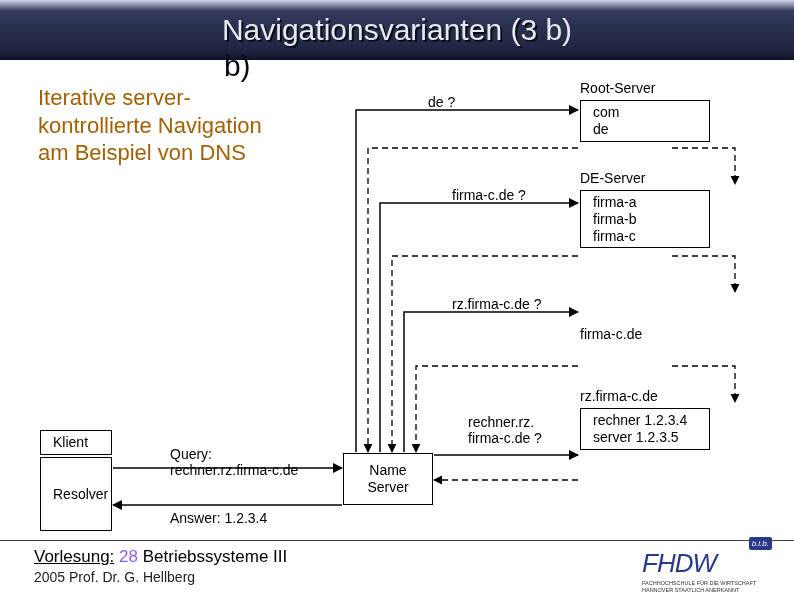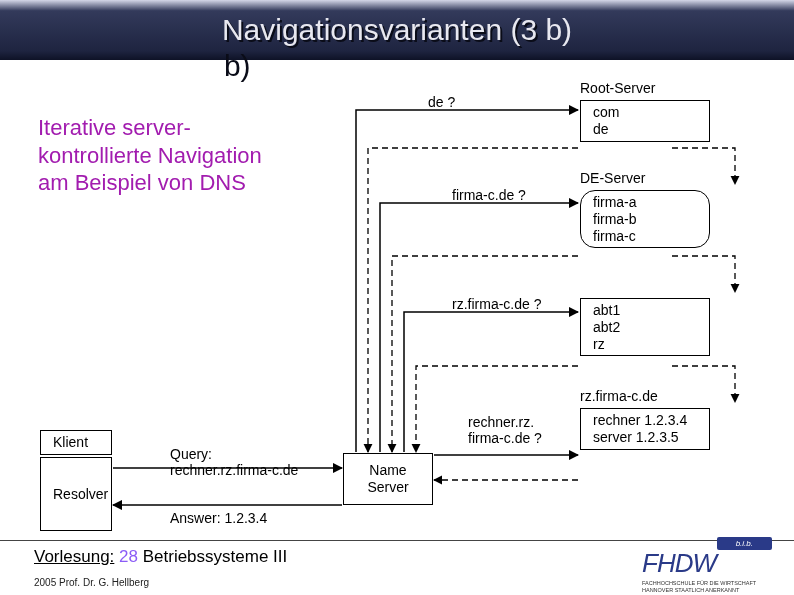--- a/index.html
+++ b/index.html
@@ -44,8 +44,7 @@
     width: 240px;
     font-size: 22px;
     line-height: 1.25;
-    color: #a21caf;
-    margin-top: 30px;
+    color: #a16207;
   }
   .diagram {
     position: absolute;

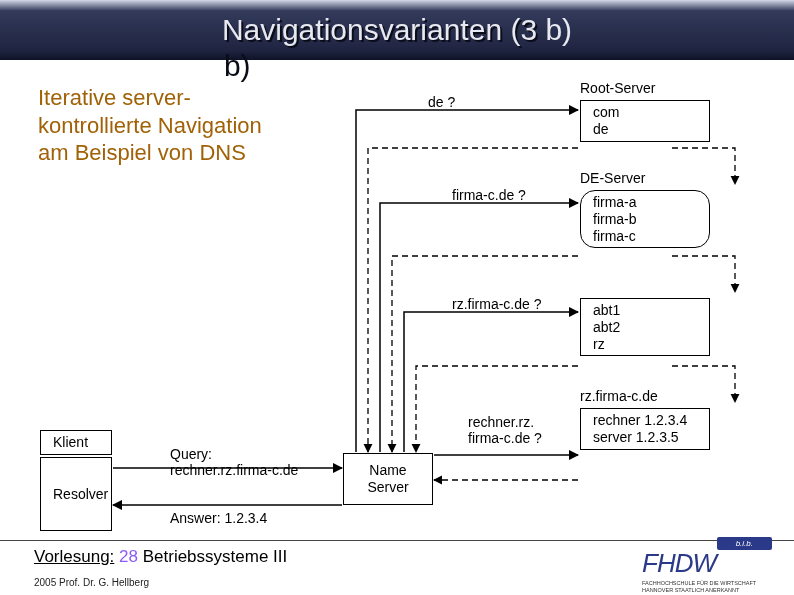--- a/index.html
+++ b/index.html
@@ -167,7 +167,7 @@
 de</div>
 
     <div class="label" style="left:540px; top:110px;">DE-Server</div>
-    <div class="box" style="left:540px; top:130px; width:130px; white-space:pre;border-radius:15px;">firma-a
+    <div class="box" style="left:540px; top:130px; width:130px; white-space:pre;">firma-a
 firma-b
 firma-c</div>
 

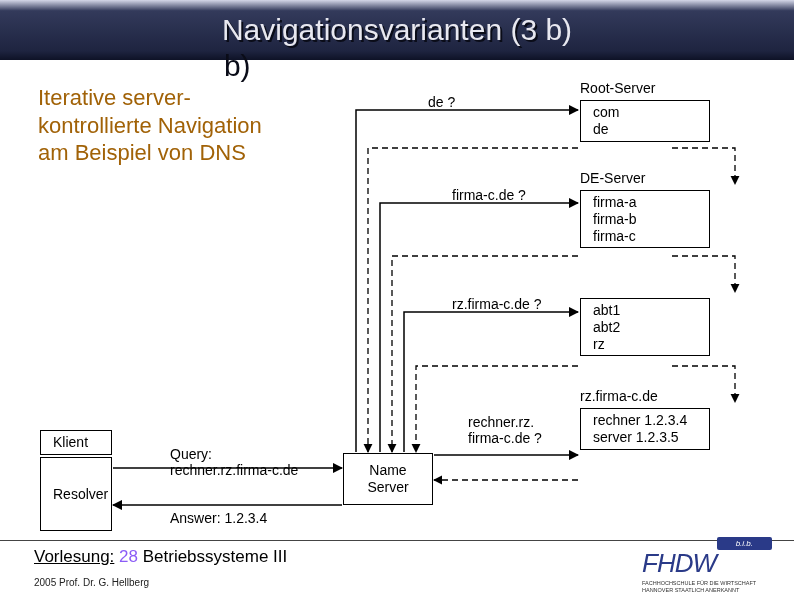--- a/index.html
+++ b/index.html
@@ -172,9 +172,6 @@
 firma-c</div>
 
     <div class="label" style="left:540px; top:218px;margin-top:48px;">firma-c.de</div>
-    <div class="box" style="left:540px; top:238px; width:130px; white-space:pre;">abt1
-abt2
-rz</div>
 
     <div class="label" style="left:540px; top:328px;">rz.firma-c.de</div>
     <div class="box" style="left:540px; top:348px; width:130px; white-space:pre;">rechner 1.2.3.4

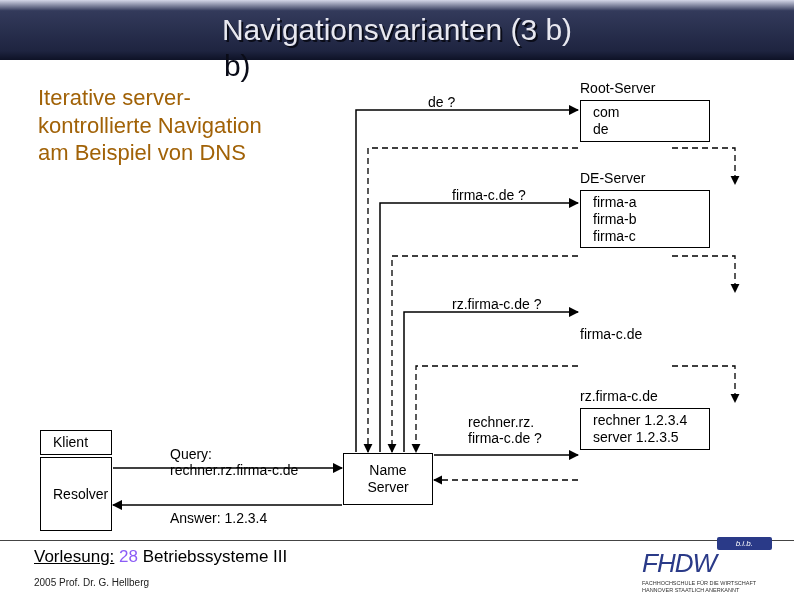--- a/index.html
+++ b/index.html
@@ -90,7 +90,7 @@
   .logo-bib {
     position: absolute; right: 0; top: -8px;
     background: #2a3a88; color:#fff;
-    font-size: 8px; padding: 2px 19px;
+    font-size: 8px; padding: 2px 3px;
     border-radius: 2px;
     font-style: italic;
   }

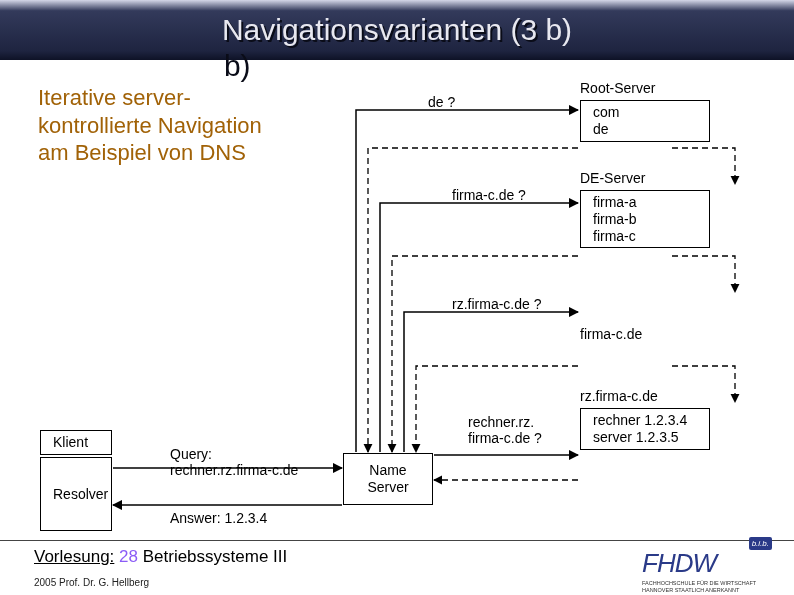--- a/index.html
+++ b/index.html
@@ -79,7 +79,7 @@
   .lecture-line { font-size: 17px; color: #000; }
   .lecture-label { text-decoration: underline; }
   .lecture-num { color: #8b5cf6; }
-  .copyright { font-size: 10px; color: #222; margin-top: 10px; }
+  .copyright { font-size: 14px; color: #222; margin-top: 2px; }
   .logo {
     position: absolute;
     right: 22px; top: 4px;

